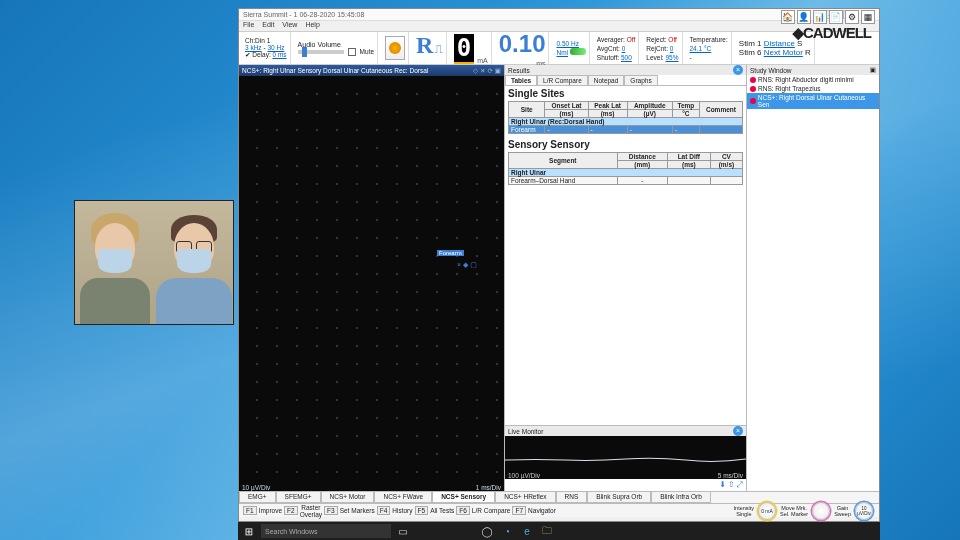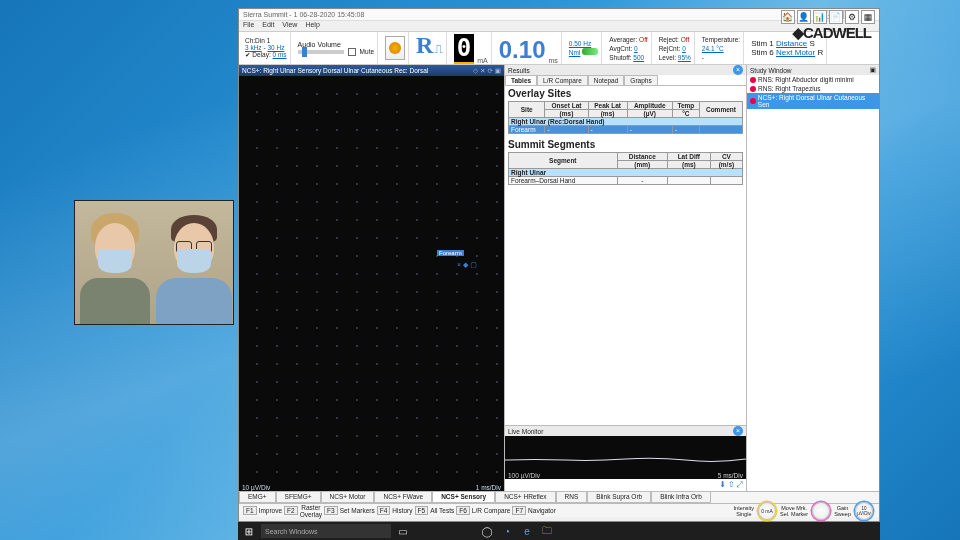--- a/index.html
+++ b/index.html
@@ -142,7 +142,7 @@
       <span class="big-num">0</span>
       <span class="unit">mA</span>
     </div>
-    <div class="group flex" style="flex-direction:row;align-items:flex-end;gap:2px">
+    <div class="group flex" style="flex-direction:column;align-items:flex-end;gap:2px">
       <span class="big-val">0.10</span>
       <span class="unit">ms</span>
     </div>

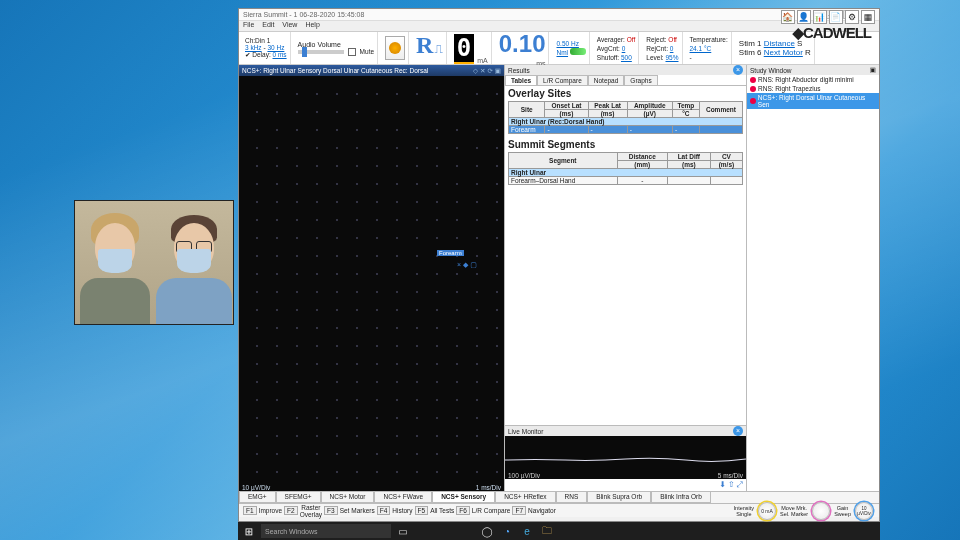--- a/index.html
+++ b/index.html
@@ -214,7 +214,7 @@
         <div class="tab">Notepad</div>
         <div class="tab">Graphs</div>
       </div>
-      <div class="sec-title">Overlay Sites</div>
+      <div class="sec-title">Single Sites</div>
       <table class="data">
         <tbody>
             <tr>

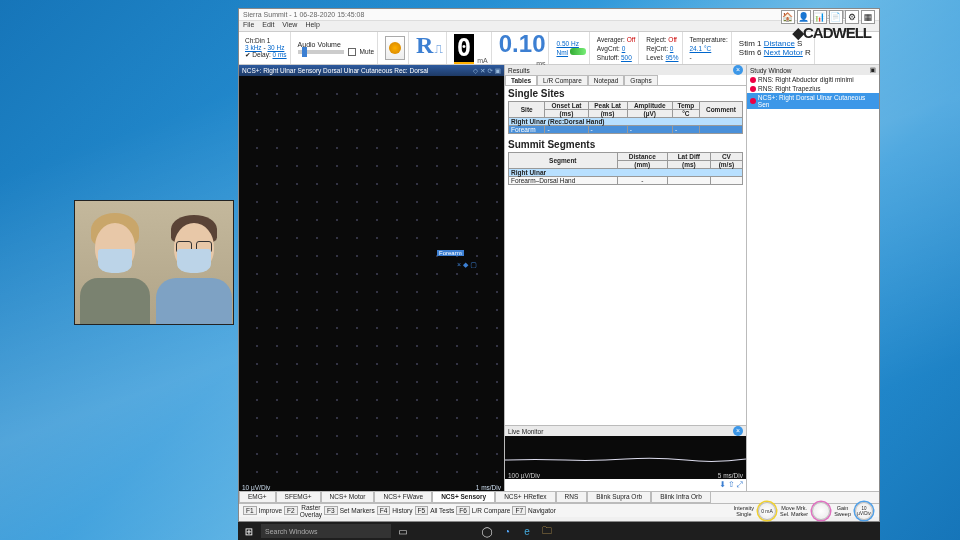--- a/index.html
+++ b/index.html
@@ -244,7 +244,7 @@
             </tr>
       </tbody>
         </table>
-      <div class="sec-title">Summit Segments</div>
+      <div class="sec-title">Sensory Sensory</div>
       <table class="data">
         <tbody>
             <tr>

